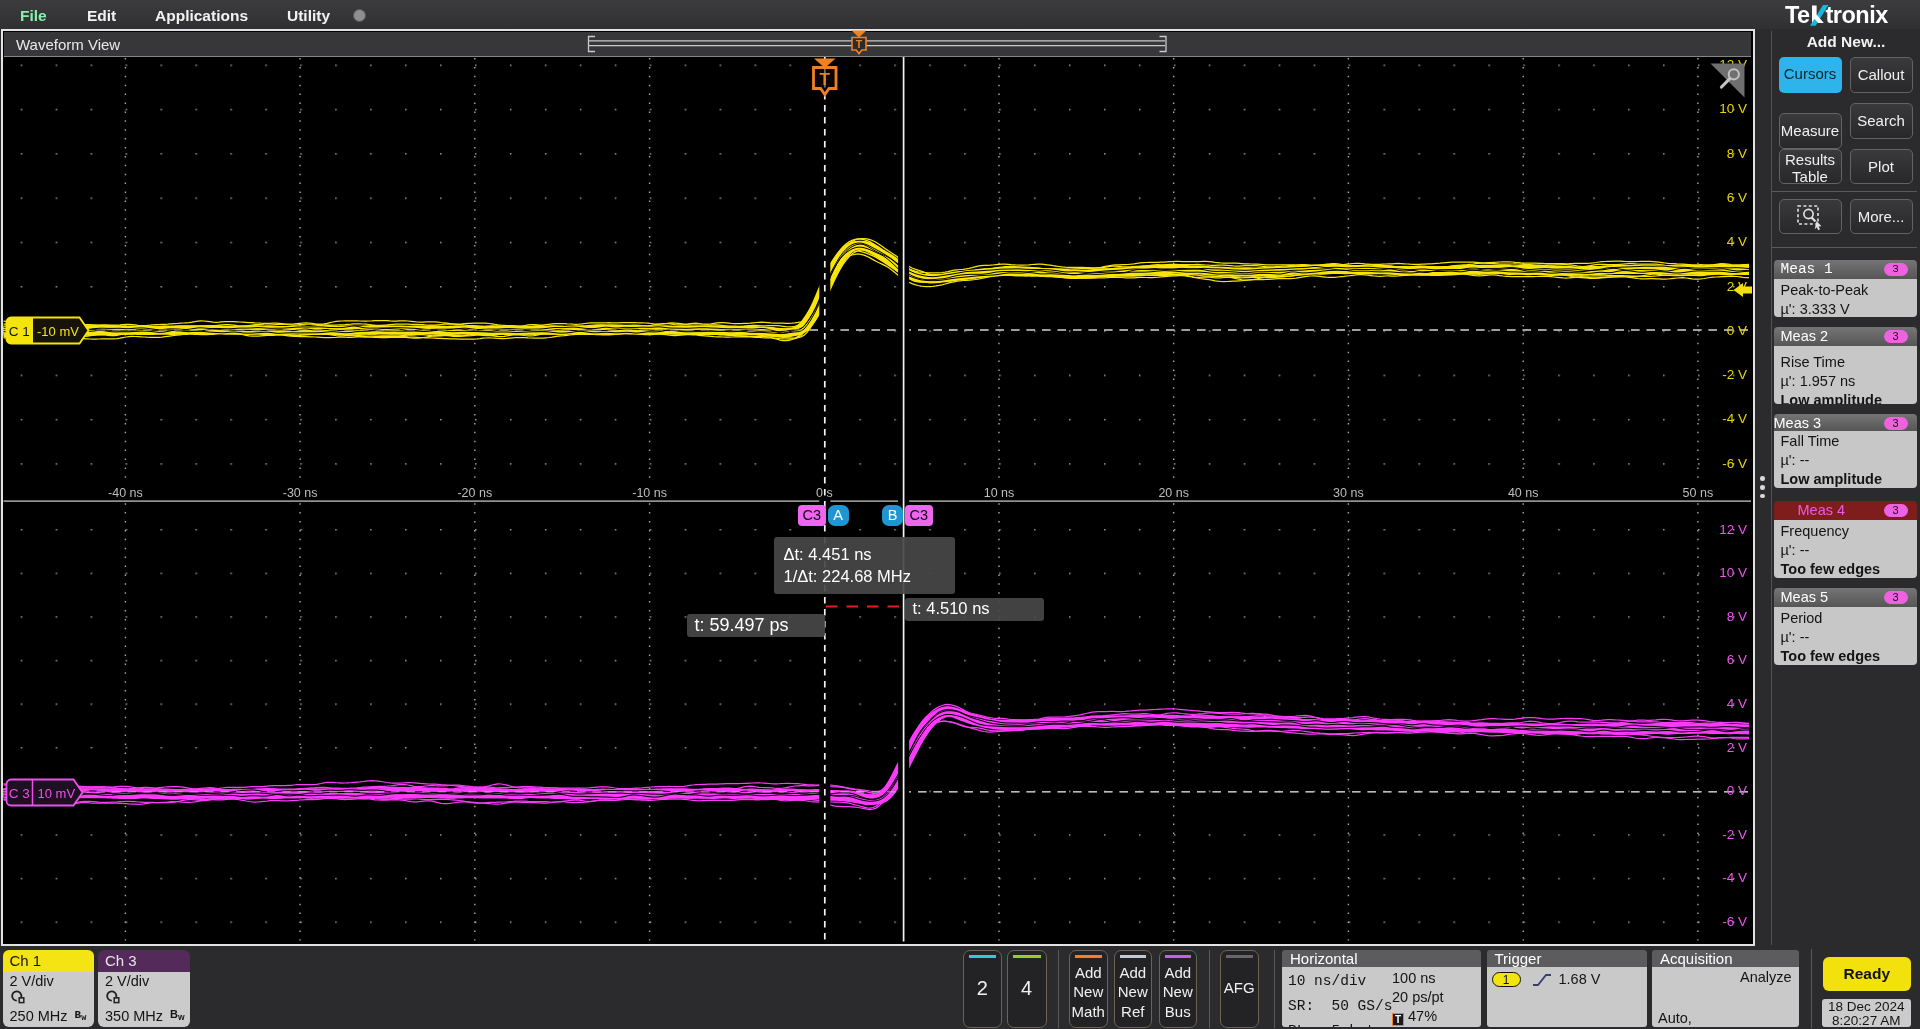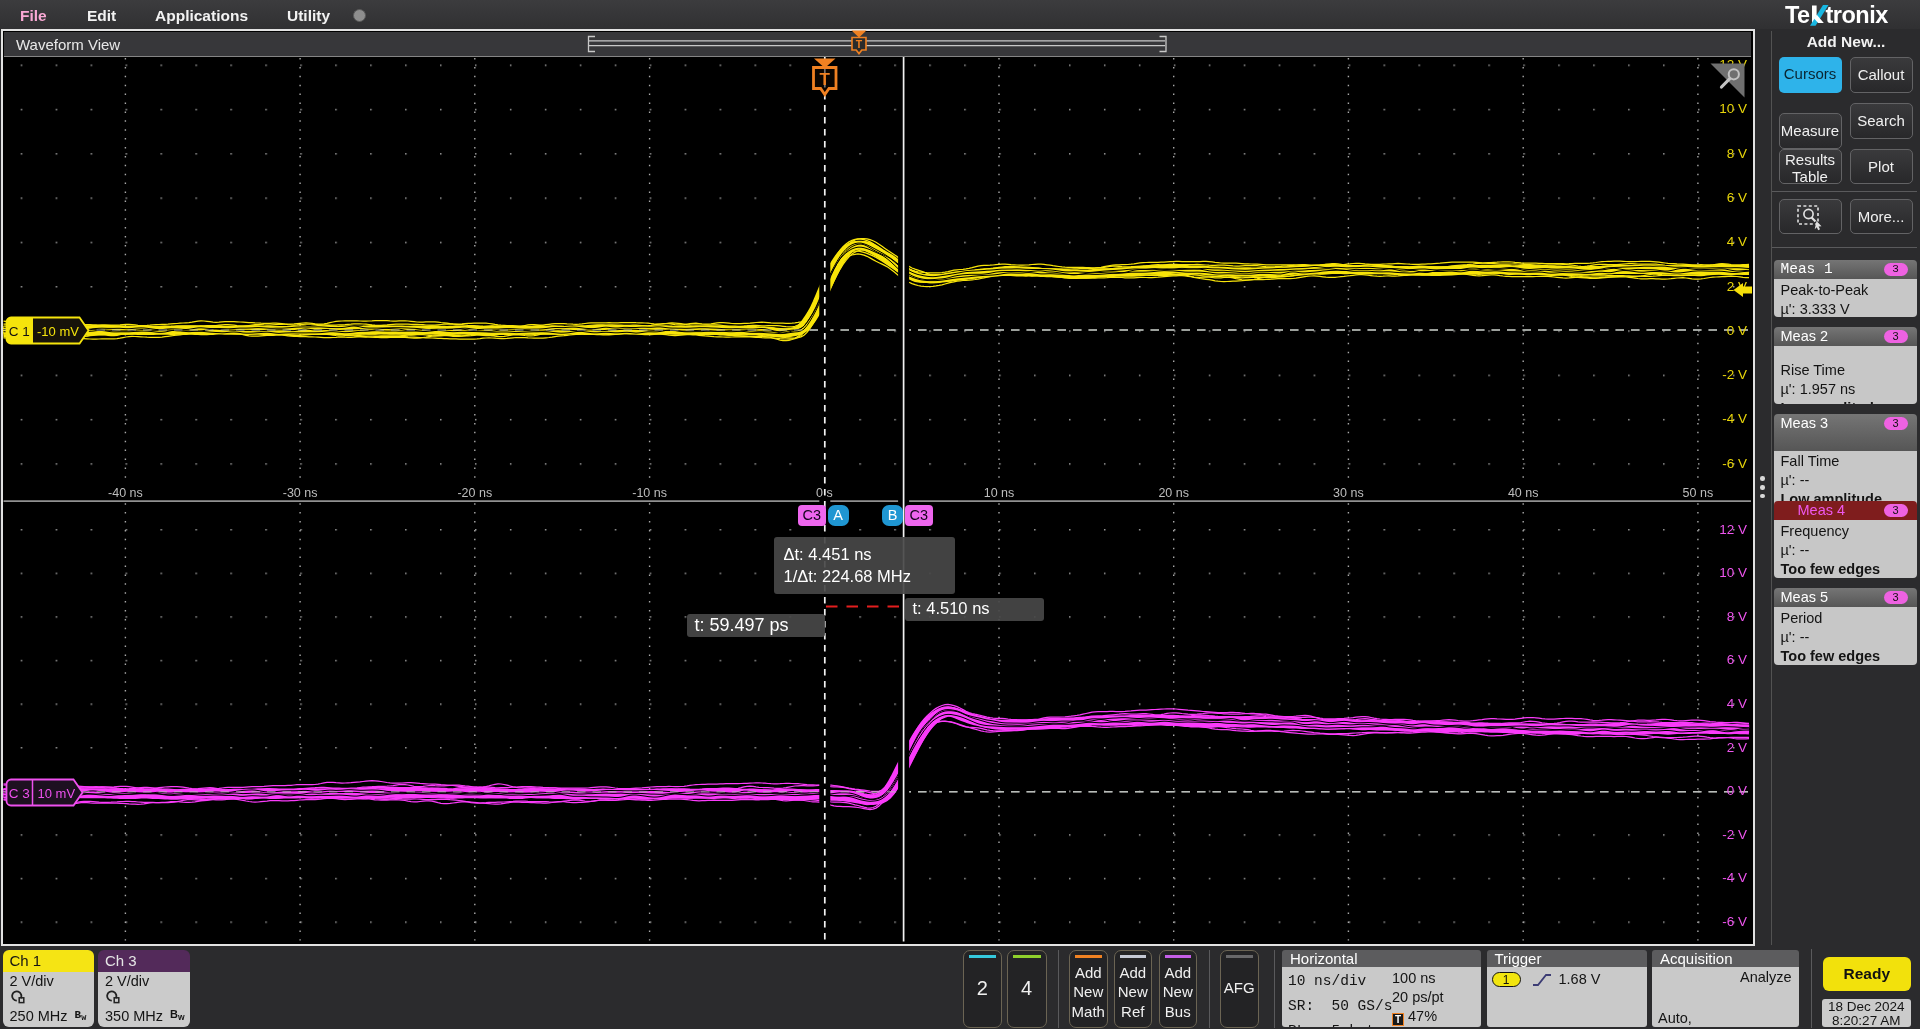--- a/index.html
+++ b/index.html
@@ -9,7 +9,7 @@
 <body>
 
 <div class="abs" style="left:0;top:0;width:1920px;height:29px;background:linear-gradient(#3c3c3e,#303032);"></div>
-<div class="abs" style="top:6.5px;color:#f9a8d4;font-size:15.5px;font-weight:600;left:20px;">File</div>
+<div class="abs" style="top:6.5px;color:#86efac;font-size:15.5px;font-weight:600;left:20px;">File</div>
 <div class="abs" style="top:6.5px;color:#f2f2f2;font-size:15.5px;font-weight:600;left:87px;">Edit</div>
 <div class="abs" style="top:6.5px;color:#f2f2f2;font-size:15.5px;font-weight:600;left:155px;">Applications</div>
 <div class="abs" style="top:6.5px;color:#f2f2f2;font-size:15.5px;font-weight:600;left:287px;">Utility</div>

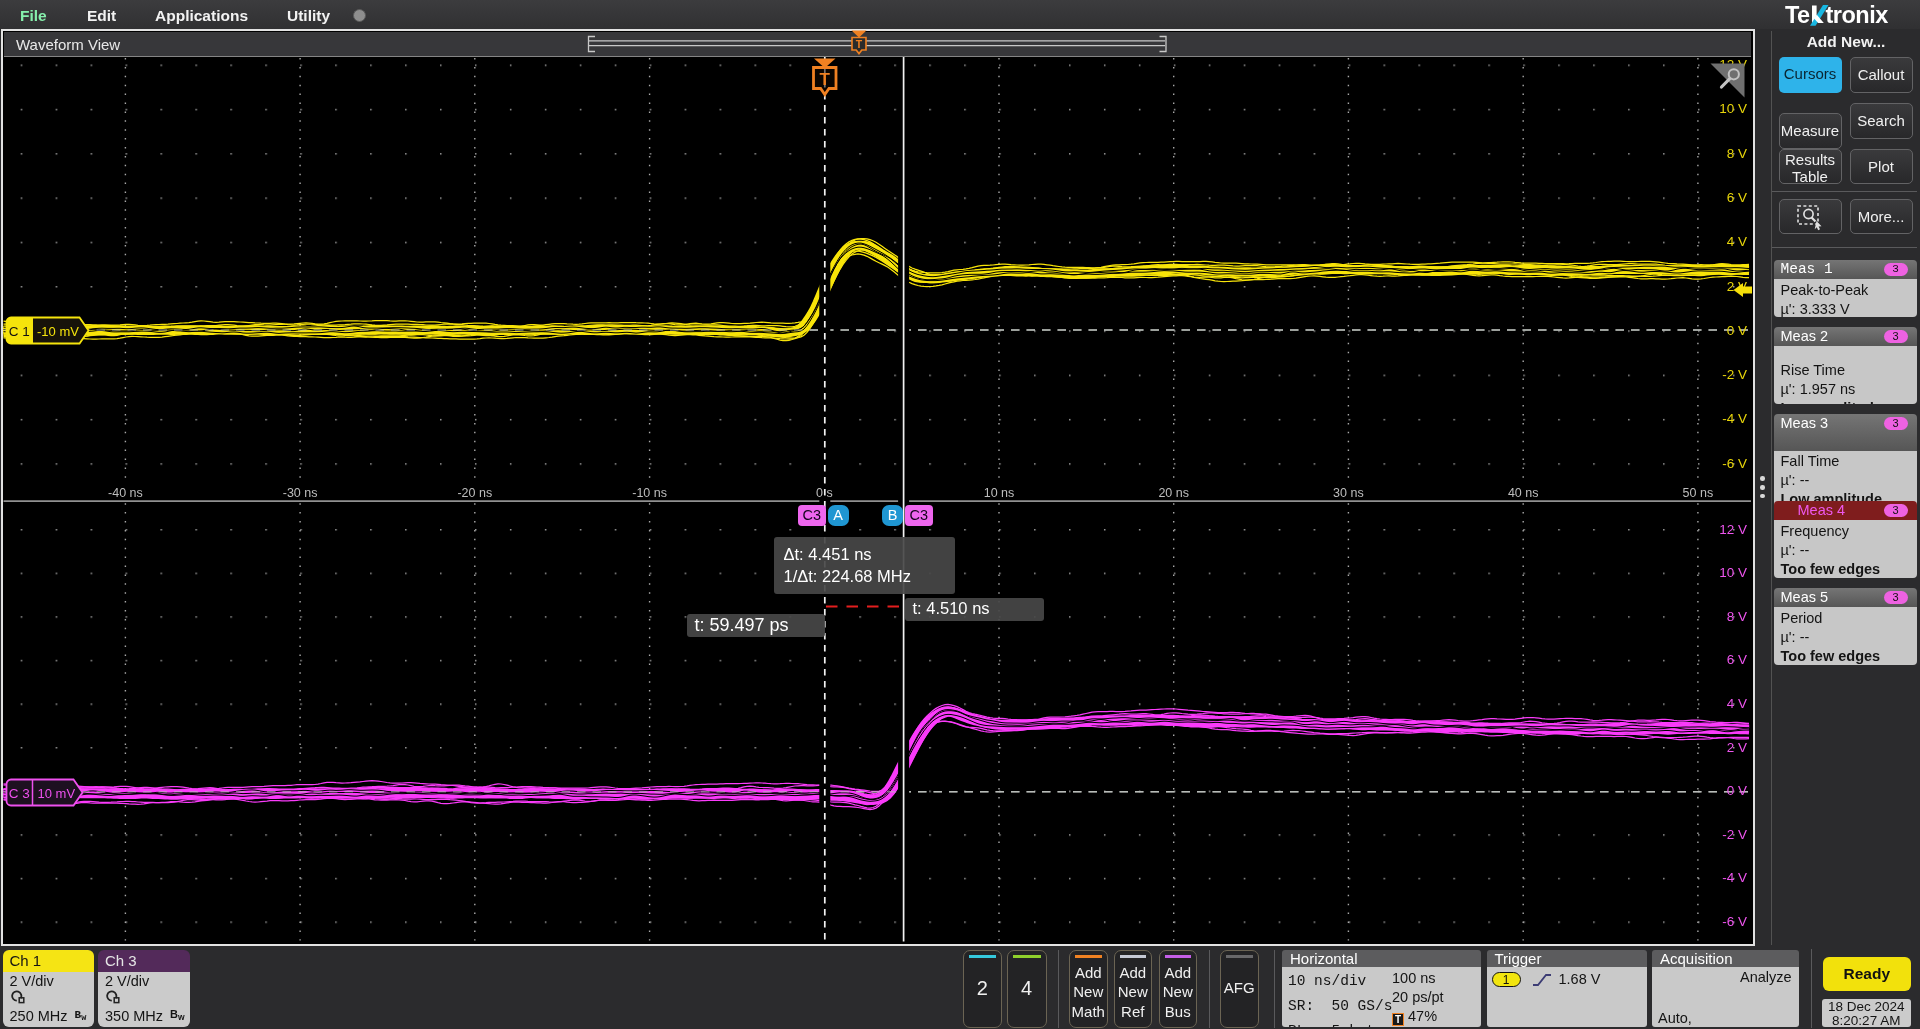--- a/index.html
+++ b/index.html
@@ -232,7 +232,7 @@
 <div class="abs" style="left:1773.5px;top:326.5px;width:143px;border-radius:4px;overflow:hidden;">
       <div style="height:19.5px;background:linear-gradient(#757575,#565656);color:#fff;font-size:14.5px;line-height:19px;padding-left:7px;position:relative;">Meas 2
         <span style="position:absolute;right:9px;top:3px;width:24px;height:13.5px;background:#ee62e2;border-radius:7px;color:#111;font-size:11px;line-height:13.5px;text-align:center;">3</span></div>
-      <div style="height:57.5px;background:#c7c7c7;color:#141414;font-size:14.5px;padding:15px 0 0 7px;line-height:19px;">
+      <div style="height:57.5px;background:#c7c7c7;color:#141414;font-size:14.5px;padding:7px 0 0 7px;line-height:19px;">
       <div style="">Rise Time</div>
       <div style="">µ': 1.957 ns</div>
       <div style="font-weight:bold;">Low amplitude</div>

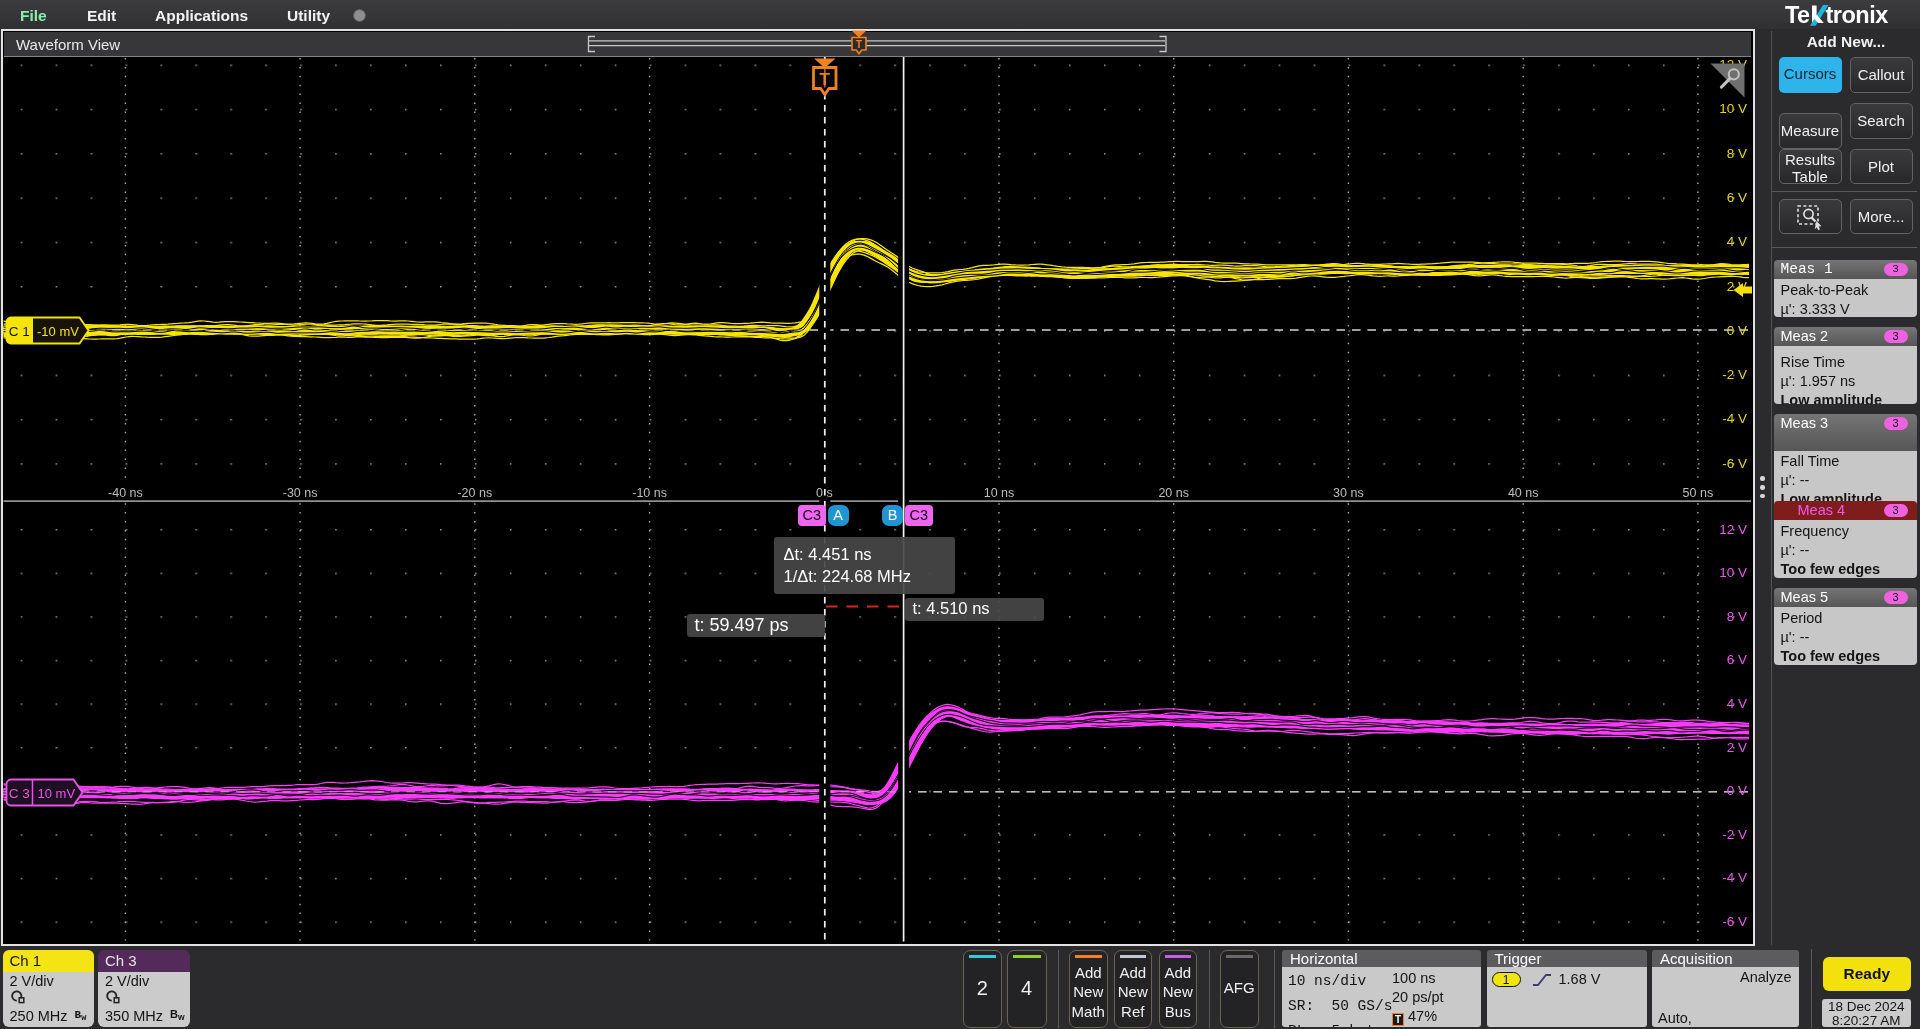--- a/index.html
+++ b/index.html
@@ -239,7 +239,7 @@
     </div>
   </div>
 <div class="abs" style="left:1773.5px;top:413.5px;width:143px;border-radius:4px;overflow:hidden;">
-      <div style="height:37px;background:linear-gradient(#757575,#565656);color:#fff;font-size:14.5px;line-height:19px;padding-left:7px;position:relative;">Meas 3
+      <div style="height:17px;background:linear-gradient(#757575,#565656);color:#fff;font-size:14.5px;line-height:19px;position:relative;">Meas 3
         <span style="position:absolute;right:9px;top:3px;width:24px;height:13.5px;background:#ee62e2;border-radius:7px;color:#111;font-size:11px;line-height:13.5px;text-align:center;">3</span></div>
       <div style="height:57.5px;background:#c7c7c7;color:#141414;font-size:14.5px;padding:1.5px 0 0 7px;line-height:19px;">
       <div style="">Fall Time</div>

